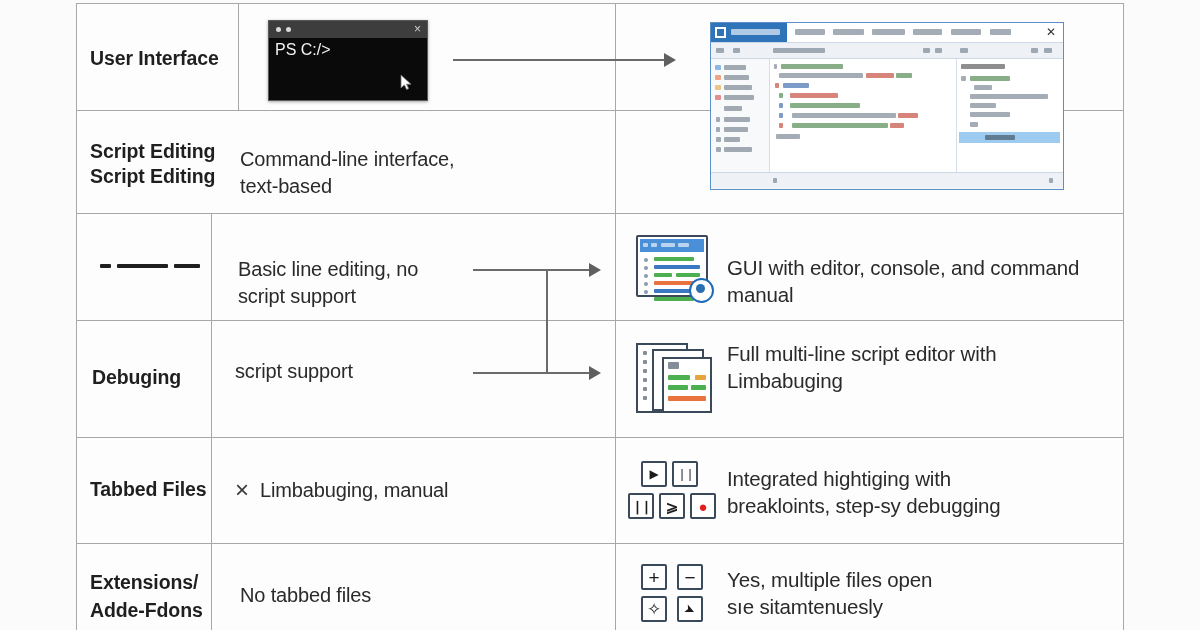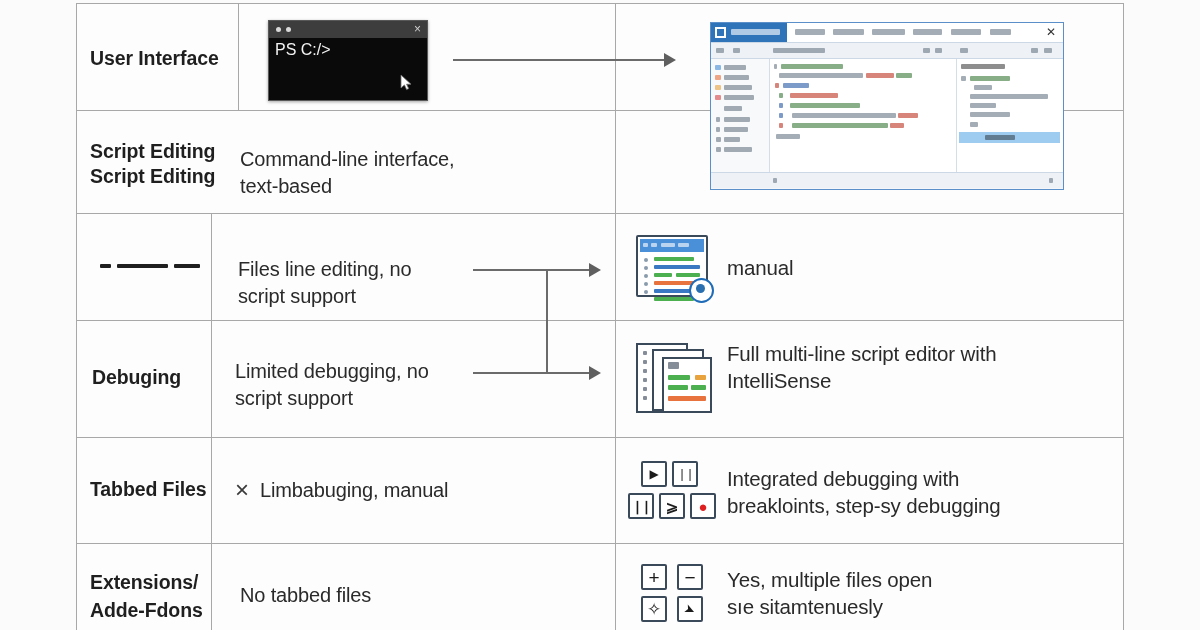--- a/index.html
+++ b/index.html
@@ -235,7 +235,7 @@
     <i class="m"></i>
   </div>
   <div class="cell desc" style="left:238px;top:256px;width:235px">
-    <div>Files line editing, no</div>
+    <div>Basic line editing, no</div>
     <div>script support</div>
   </div>
   <div class="arrow-line" style="left:473px;top:269px;width:118px"></div>

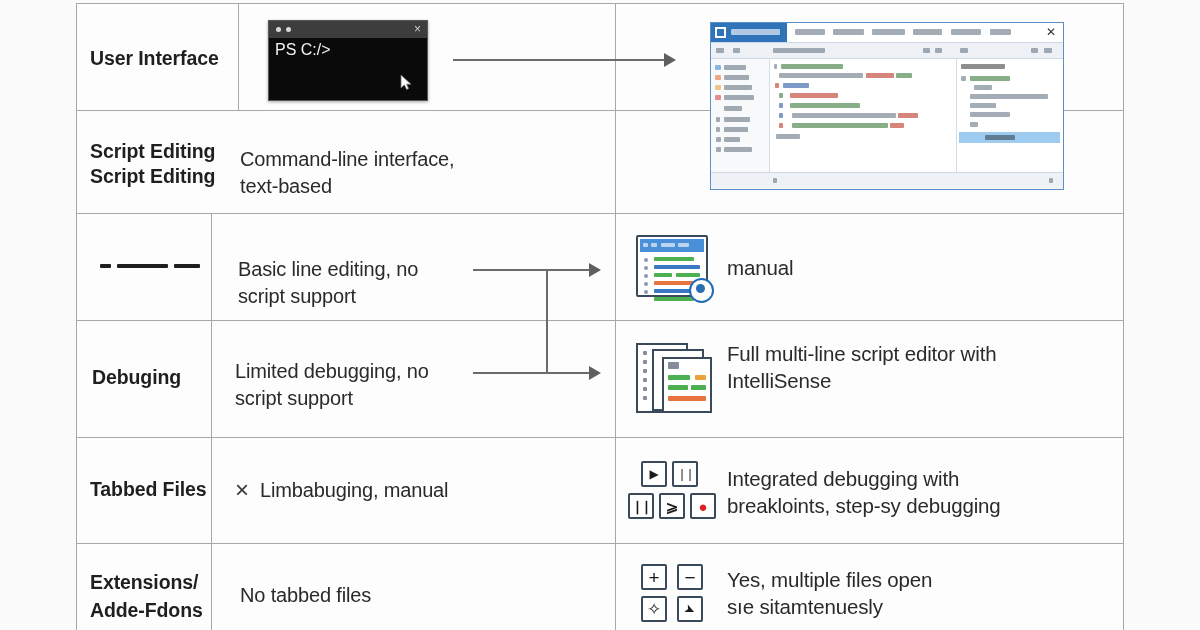--- a/index.html
+++ b/index.html
@@ -266,6 +266,7 @@
     </div>
   </div>
   <div class="cell desc r" style="left:727px;top:254px;width:380px">
+    <div>GUI with editor, console, and command</div>
     <div>manual</div>
   </div>
 

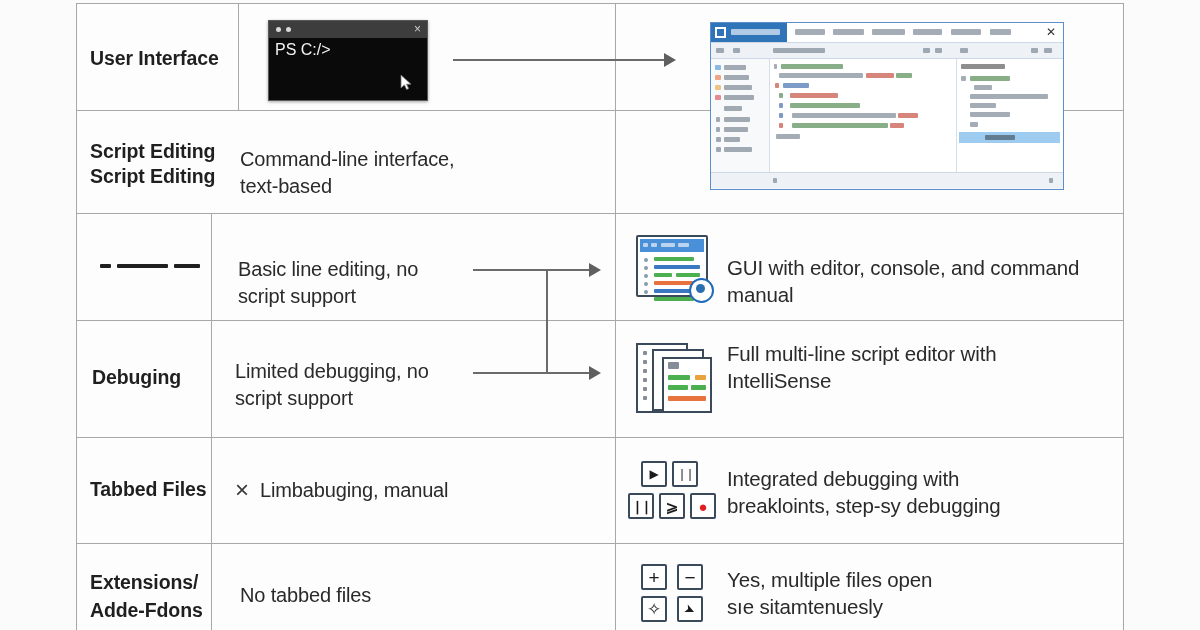--- a/index.html
+++ b/index.html
@@ -272,7 +272,6 @@
 
   <div class="cell lbl" style="left:92px;top:365px;width:130px">Debuging</div>
   <div class="cell desc" style="left:235px;top:358px;width:250px">
-    <div>Limited debugging, no</div>
     <div>script support</div>
   </div>
   <div class="arrow-line" style="left:473px;top:372px;width:118px"></div>

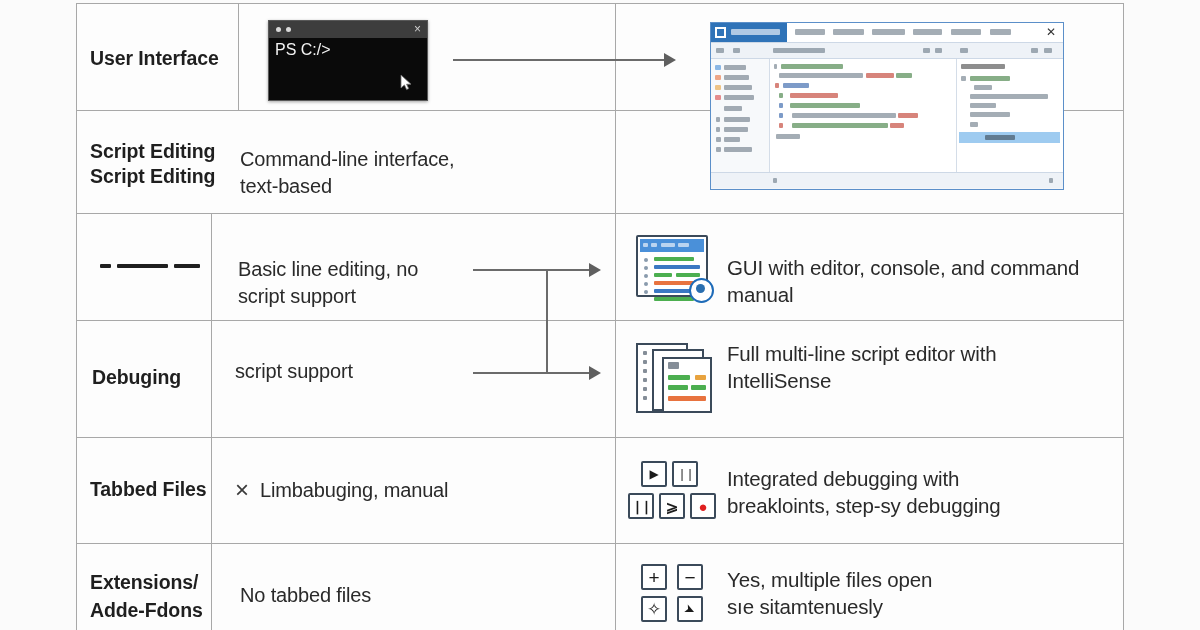--- a/index.html
+++ b/index.html
@@ -298,7 +298,7 @@
   </div>
   <div class="cell desc r" style="left:727px;top:340px;width:380px">
     <div>Full multi-line script editor with</div>
-    <div>IntelliSense</div>
+    <div>Limbabuging</div>
   </div>
 
   <div class="cell lbl" style="left:90px;top:477px;width:130px">Tabbed Files</div>

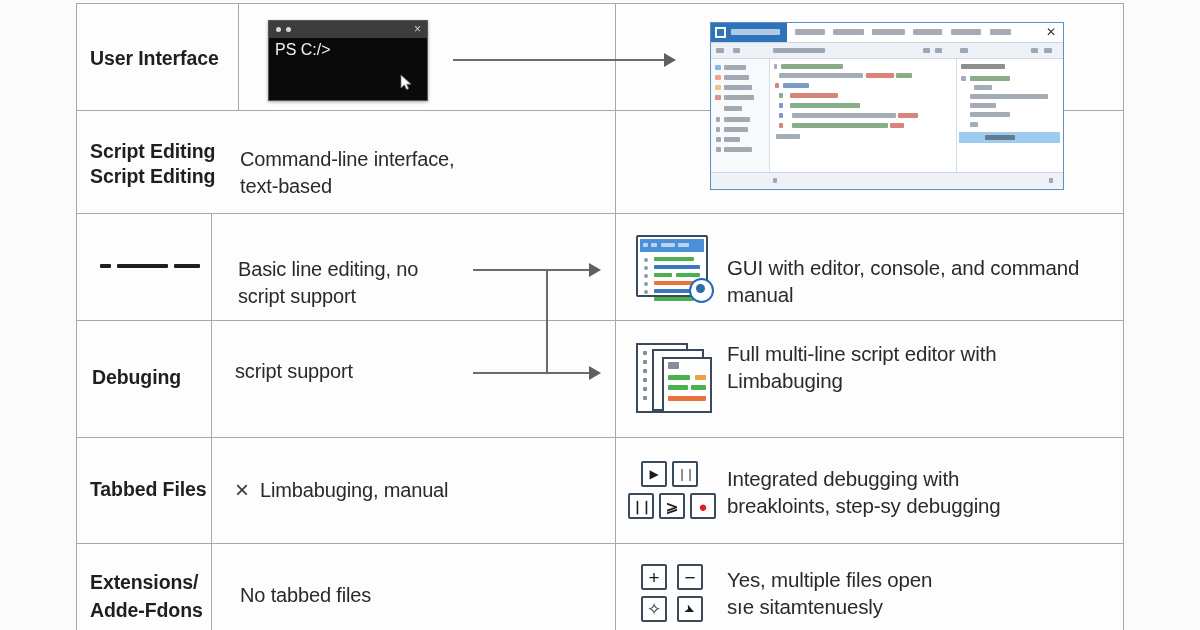--- a/index.html
+++ b/index.html
@@ -322,7 +322,7 @@
   </div>
 
   <div class="cell desc r" style="left:727px;top:465px;width:380px">
-    <div>Integrated debugging with</div>
+    <div>Integrated hightiging with</div>
     <div>breakloints, step-sy debugging</div>
   </div>
 

